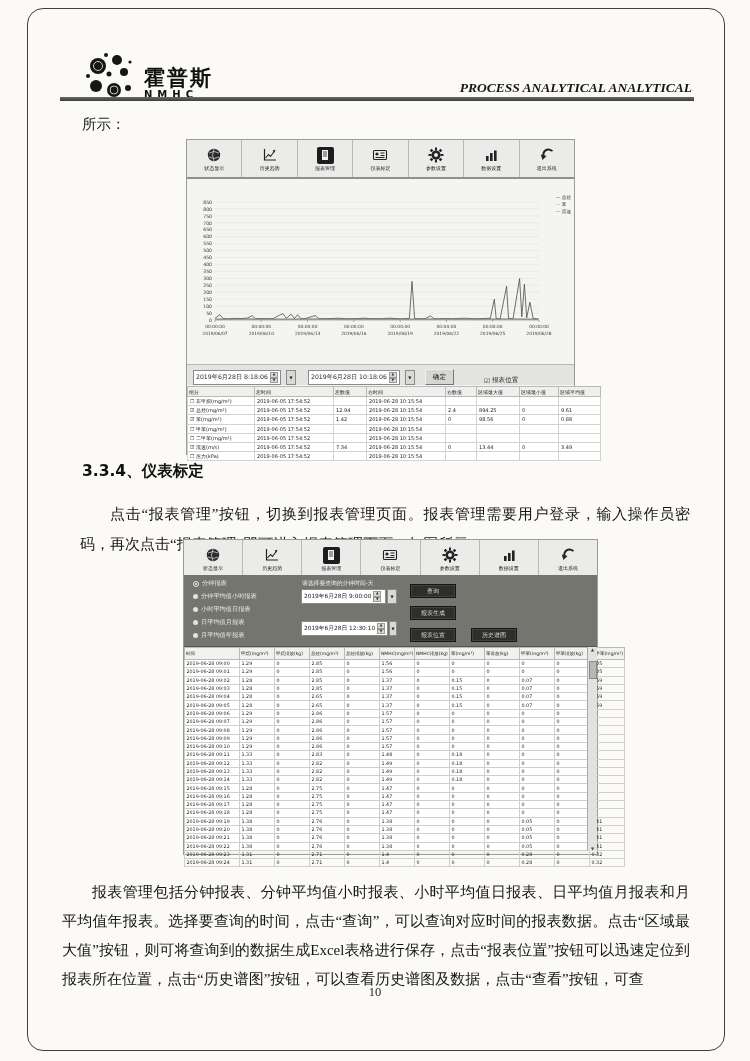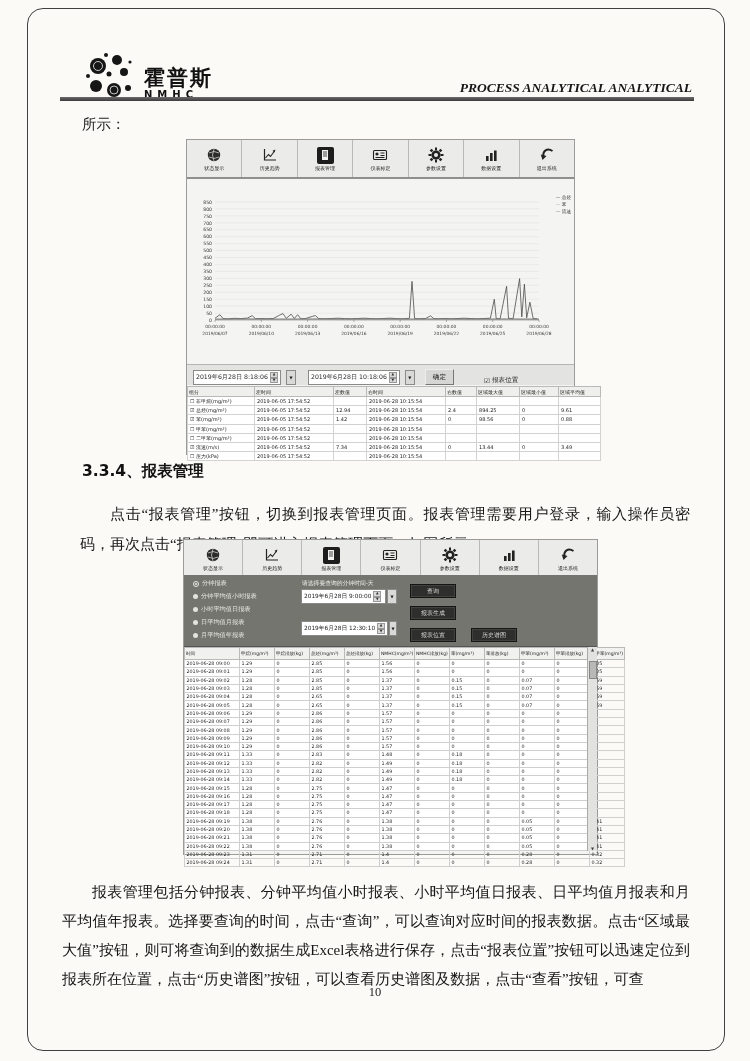--- a/index.html
+++ b/index.html
@@ -369,7 +369,7 @@
   </table>
 </div>
 
-<div class="sec-head">3.3.4、报表管理</div>
+<div class="sec-head">3.3.4、仪表标定</div>
 <p class="para" id="para1">点击“报表管理”按钮，切换到报表管理页面。报表管理需要用户登录，输入操作员密码，再次点击“报表管理”即可进入报表管理页面，如图所示。</p>
 
 <div class="shot" id="shot2">

